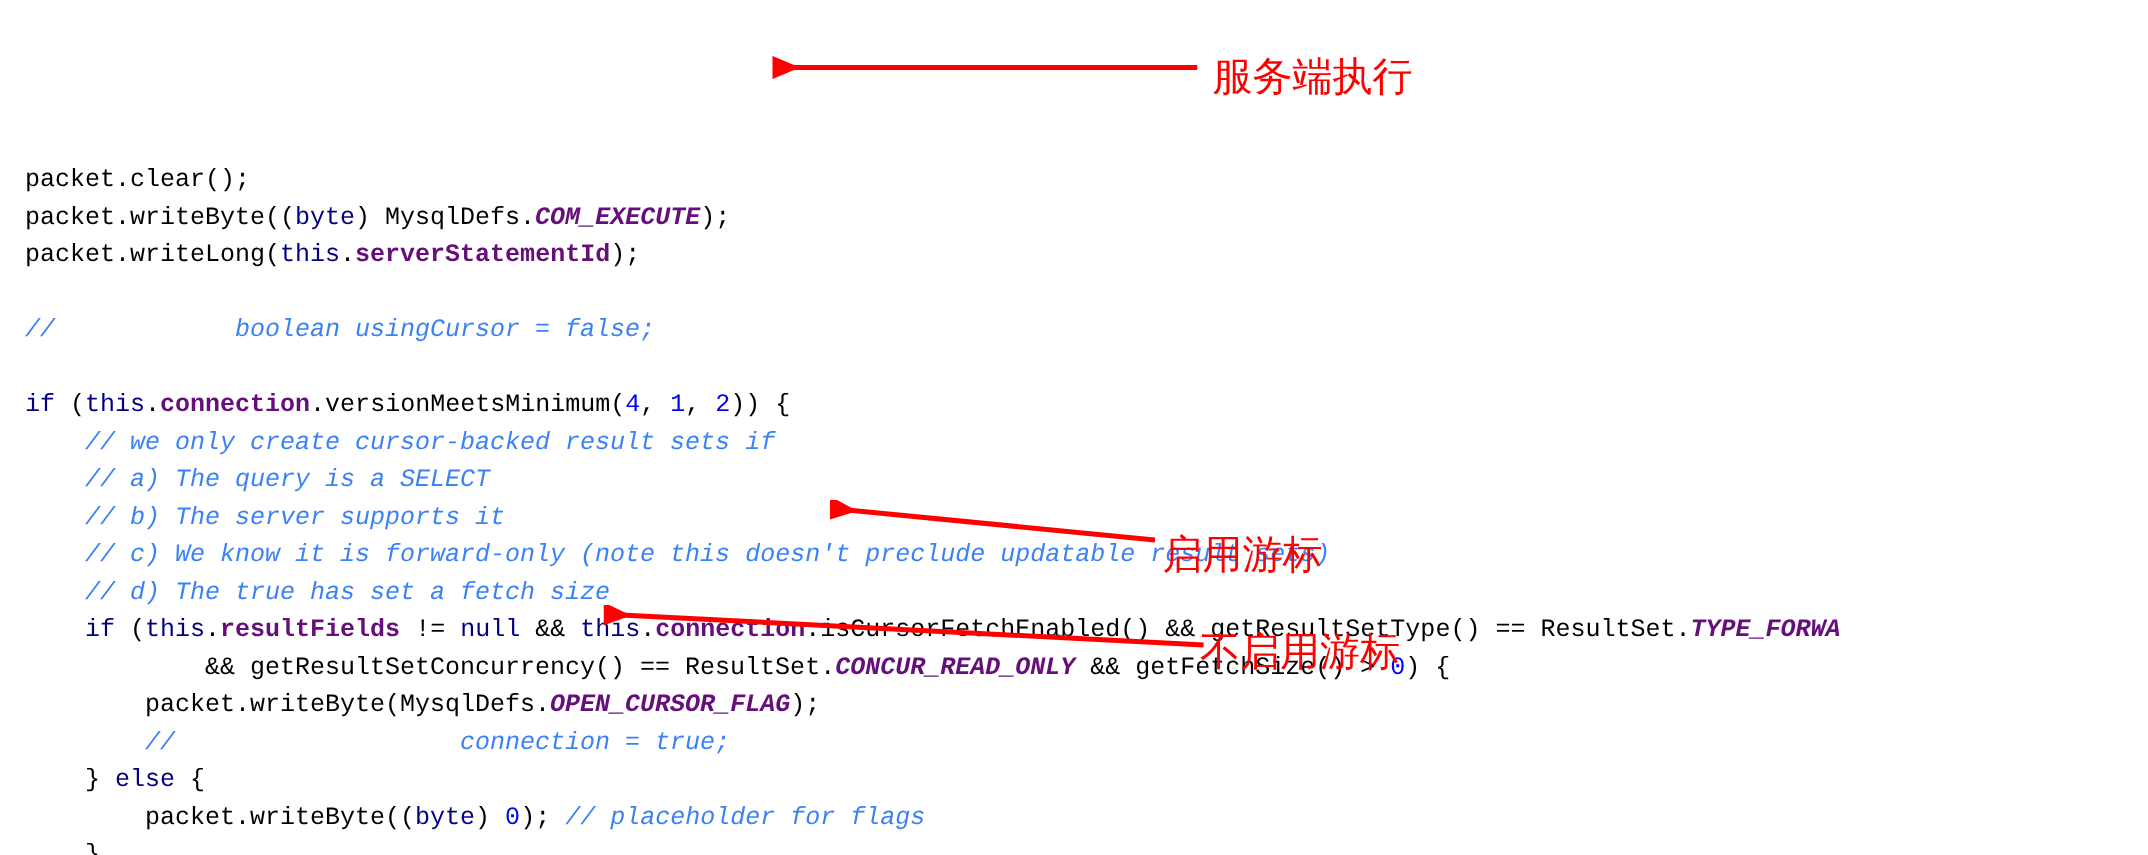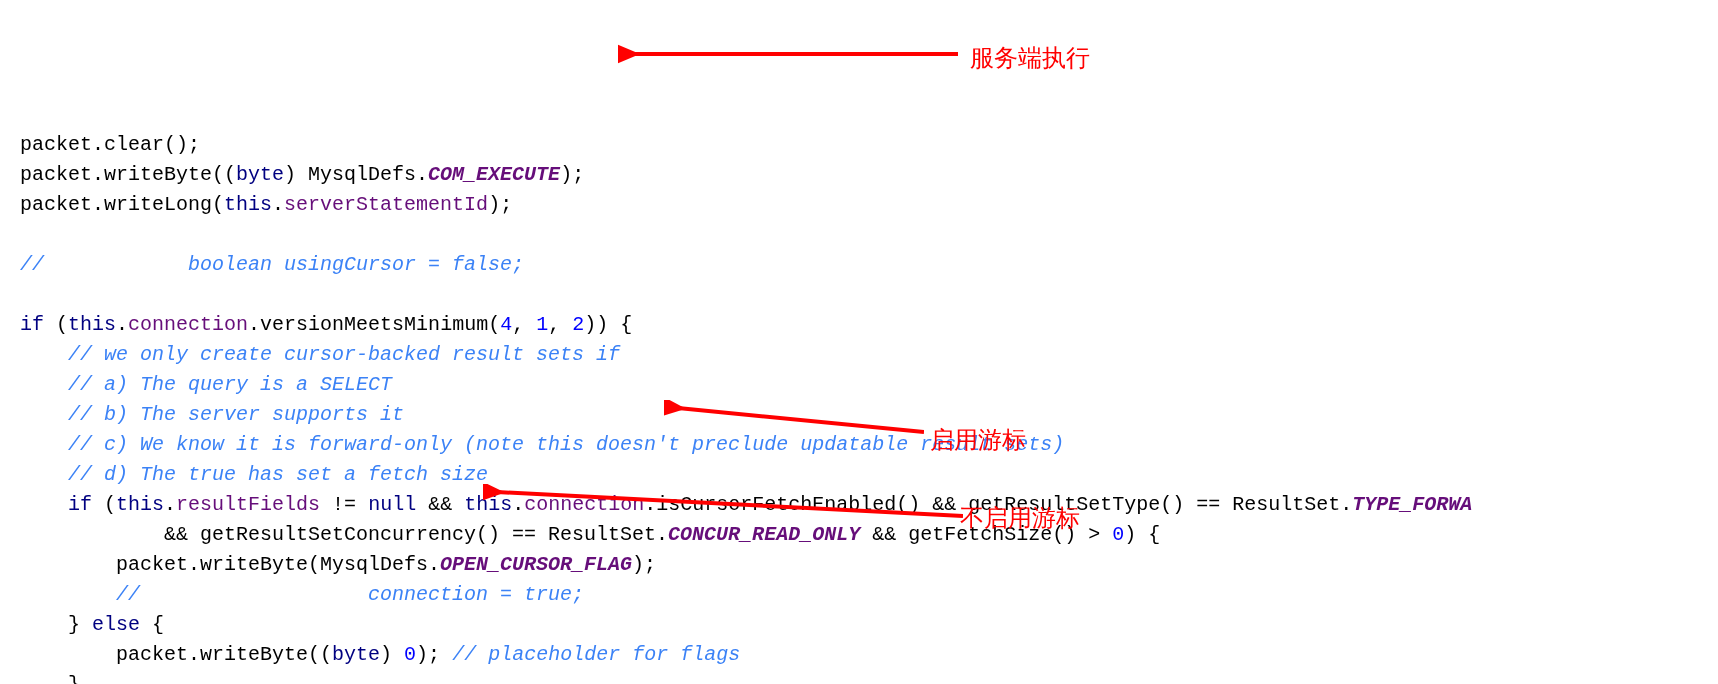--- a/index.html
+++ b/index.html
@@ -24,8 +24,8 @@
     .annotation {
       position: absolute;
       color: #FF0000;
-      font-family: Liberation Sans, sans-serif;
-      font-size: 24px;
+      font-family: Liberation Mono, monospace;
+      font-size: 32px;
       font-weight: 400;
       white-space: nowrap;
     }

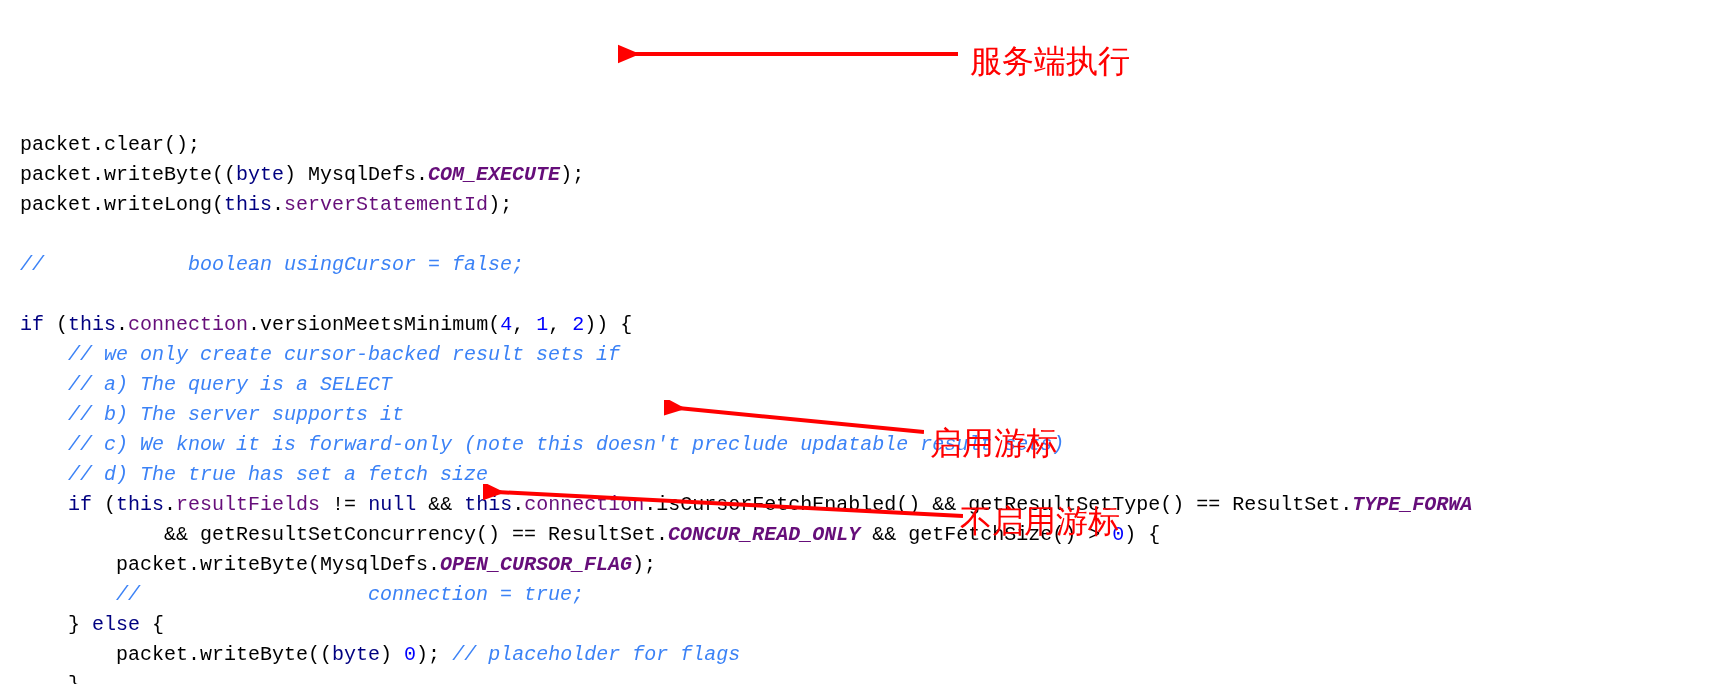--- a/index.html
+++ b/index.html
@@ -18,7 +18,7 @@
     }
     .kw { color: #000080; font-weight: normal; }
     .const { color: #660E7A; font-weight: bold; font-style: italic; margin-top: 23px; }
-    .field { color: #660E7A; font-weight: normal; text-align: center; }
+    .field { color: #660E7A; font-weight: bold; text-align: center; }
     .num { color: #0000FF; }
     .comment { color: #3b82f6; font-style: italic; }
     .annotation {

